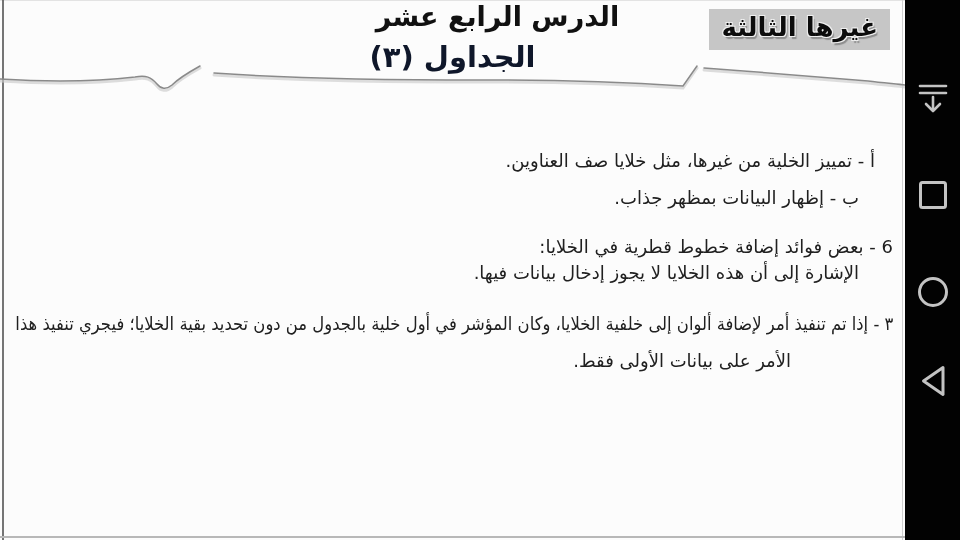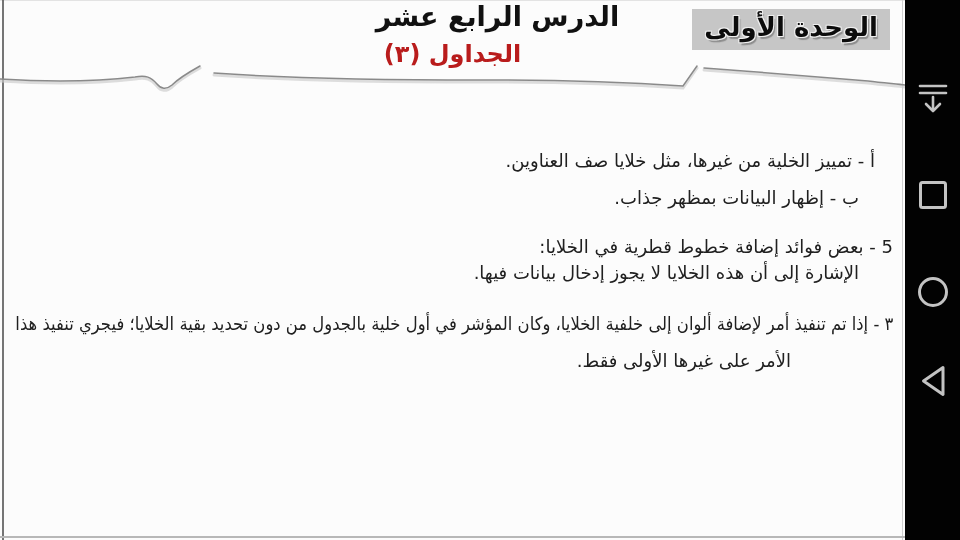--- a/index.html
+++ b/index.html
@@ -95,7 +95,7 @@
 
   <div class="lesson-title">الدرس الرابع عشر</div>
   <div class="lesson-subtitle">الجداول (٣)</div>
-  <div class="unit-badge">الوحدة الأولى</div>
+  <div class="unit-badge">غيرها الثالثة</div>
 
   <svg class="torn-edge" viewBox="0 0 905 110" xmlns="http://www.w3.org/2000/svg">
     <g fill="none" stroke="#cccccc" stroke-width="3" stroke-linecap="round" opacity="0.65" transform="translate(0,2)">

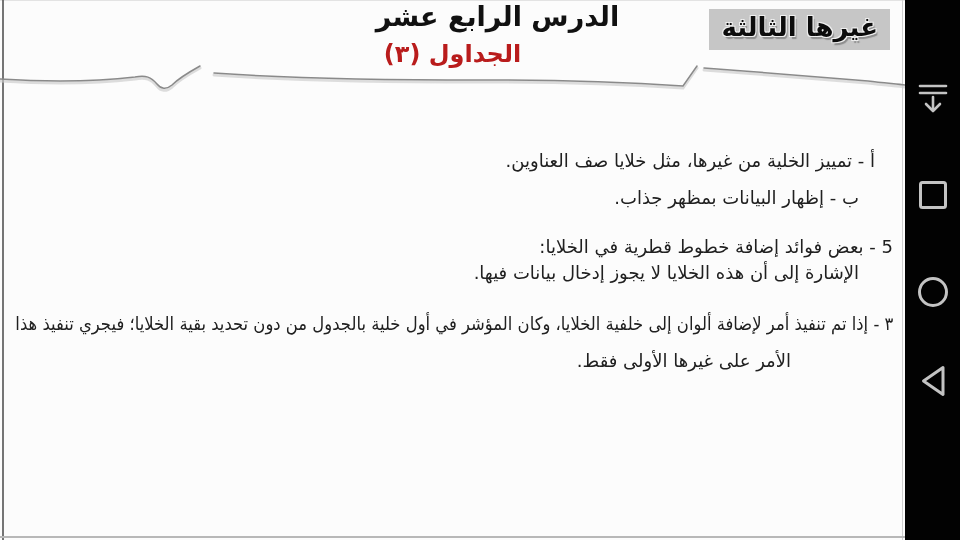--- a/index.html
+++ b/index.html
@@ -40,7 +40,7 @@
   .lesson-subtitle {
     position: absolute; top: 40px; left: 0; width: 905px;
     text-align: center; direction: rtl;
-    font-size: 24px; font-weight: bold; color: #b91c1c;
+    font-size: 29px; font-weight: bold; color: #0f172a;
   }
   .unit-badge {
     position: absolute; top: 9px; right: 15px;

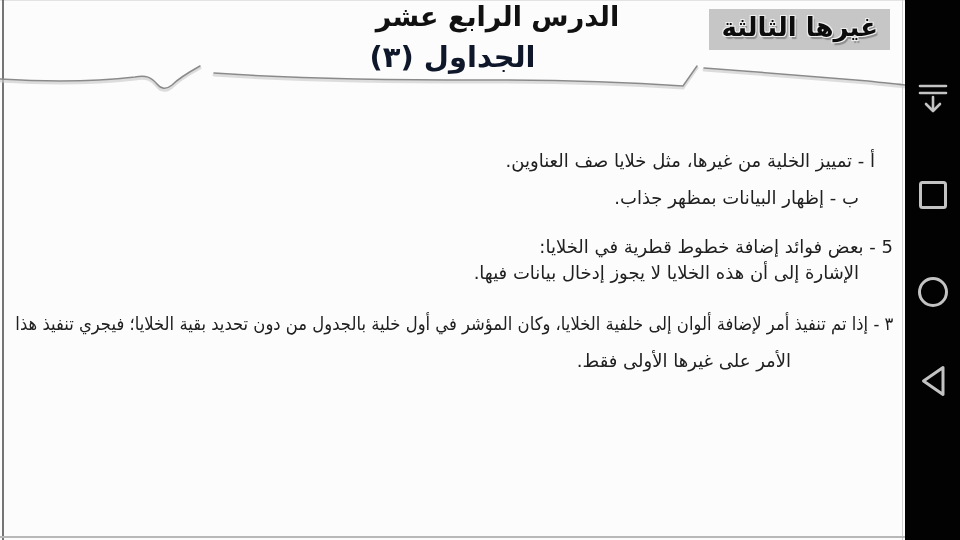--- a/index.html
+++ b/index.html
@@ -112,7 +112,7 @@
 
   <div class="line" id="l2">ب - إظهار البيانات بمظهر جذاب.</div>
   <div class="line" id="l1">أ - تمييز الخلية من غيرها، مثل خلايا صف العناوين.</div>
-  <div class="line" id="l3">5 - بعض فوائد إضافة خطوط قطرية في الخلايا:</div>
+  <div class="line" id="l3">6 - بعض فوائد إضافة خطوط قطرية في الخلايا:</div>
   <div class="line" id="l4">الإشارة إلى أن هذه الخلايا لا يجوز إدخال بيانات فيها.</div>
   <div class="line" id="l5" style="transform-origin: right center; transform: scaleX(0.911409);">٣ - إذا تم تنفيذ أمر لإضافة ألوان إلى خلفية الخلايا، وكان المؤشر في أول خلية بالجدول من دون تحديد بقية الخلايا؛ فيجري تنفيذ هذا</div>
   <div class="line" id="l6">الأمر على غيرها الأولى فقط.</div>

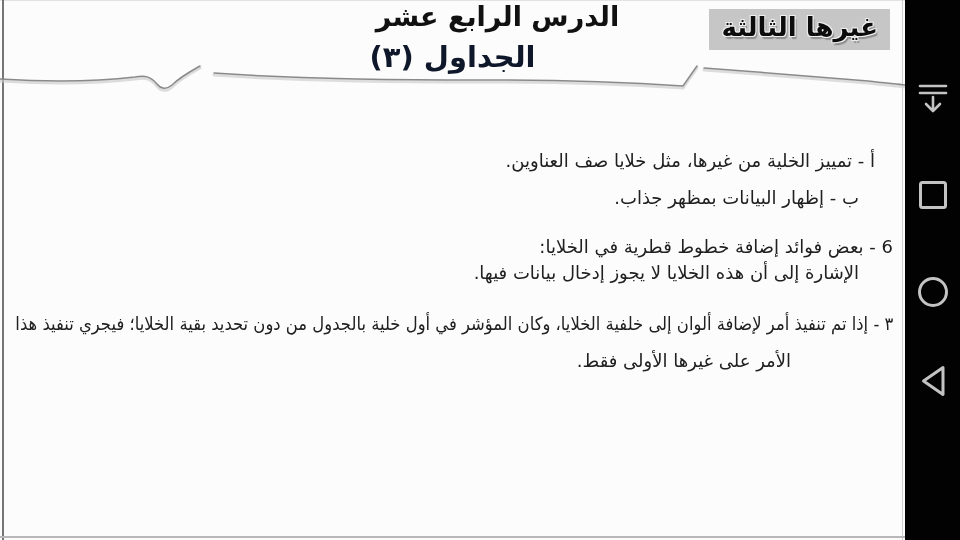--- a/index.html
+++ b/index.html
@@ -115,7 +115,7 @@
   <div class="line" id="l3">6 - بعض فوائد إضافة خطوط قطرية في الخلايا:</div>
   <div class="line" id="l4">الإشارة إلى أن هذه الخلايا لا يجوز إدخال بيانات فيها.</div>
   <div class="line" id="l5" style="transform-origin: right center; transform: scaleX(0.911409);">٣ - إذا تم تنفيذ أمر لإضافة ألوان إلى خلفية الخلايا، وكان المؤشر في أول خلية بالجدول من دون تحديد بقية الخلايا؛ فيجري تنفيذ هذا</div>
-  <div class="line" id="l6">الأمر على غيرها الأولى فقط.</div>
+  <div class="line" id="l6">الأمر على بيانات الأولى فقط.</div>
 </div>
 
 <div class="navbar">

